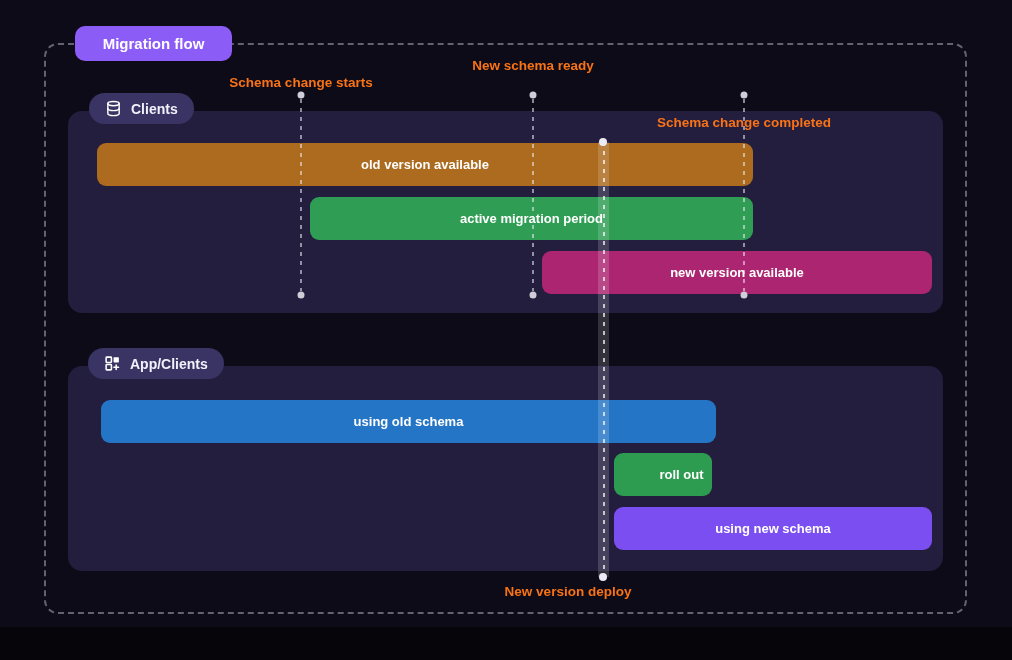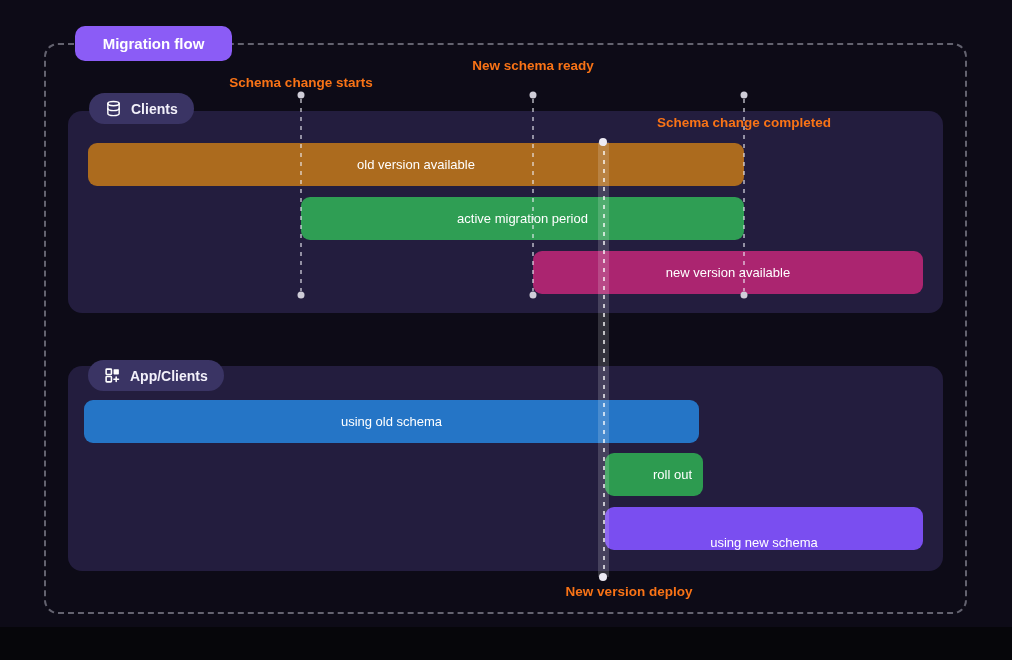--- a/index.html
+++ b/index.html
@@ -40,7 +40,7 @@
   .bar {
     position:absolute; height:43px; border-radius:9px; z-index:2;
     display:flex; align-items:center; justify-content:center;
-    color:#ffffff; font-weight:normal; font-size:13px; white-space:nowrap;
+    color:#ffffff; font-weight:bold; font-size:13px; white-space:nowrap;margin-left:9px;
   }
   .bar-old       { left:88px;  top:143px; width:656px; }
   .bar-active    { left:301px; top:197px; width:443px; }

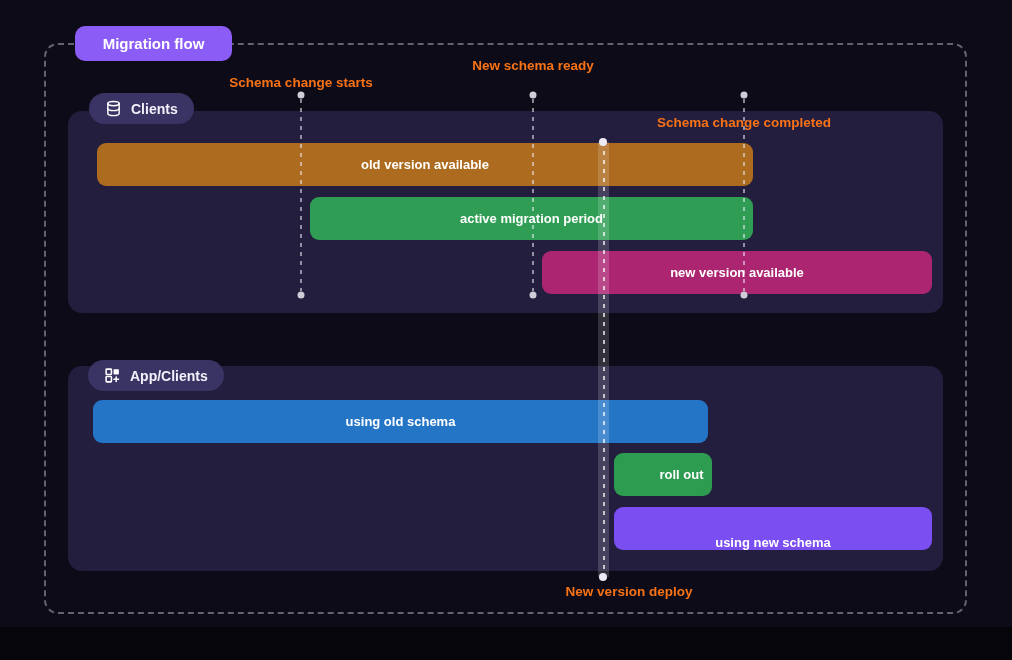--- a/index.html
+++ b/index.html
@@ -34,7 +34,7 @@
     color:#f2f0fa; font-weight:bold; font-size:14px; z-index:6; white-space:nowrap;
   }
   .pill-db  { left:89px; top:93px; }
-  .pill-app { left:88px; top:360px; }
+  .pill-app { left:88px; top:348px; }
   .pill svg { display:block; }
 
   .bar {

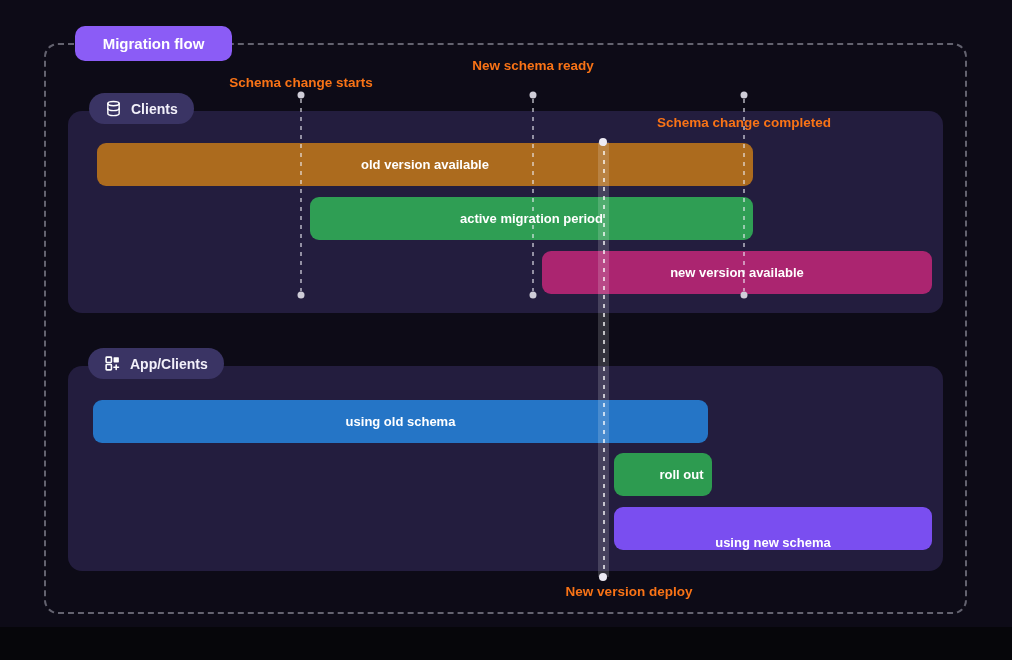--- a/index.html
+++ b/index.html
@@ -45,7 +45,7 @@
   .bar-old       { left:88px;  top:143px; width:656px; }
   .bar-active    { left:301px; top:197px; width:443px; }
   .bar-newver    { left:533px; top:251px; width:390px; }
-  .bar-usingold  { left:84px;  top:400px; width:615px; }
+  .bar-usingold  { left:92px;  top:400px; width:615px; }
   .bar-rollout   { left:605px; top:453px; width:98px;padding-left:37px;  }
   .bar-usingnew  { left:605px; top:507px; width:318px;align-items:flex-end; }
 

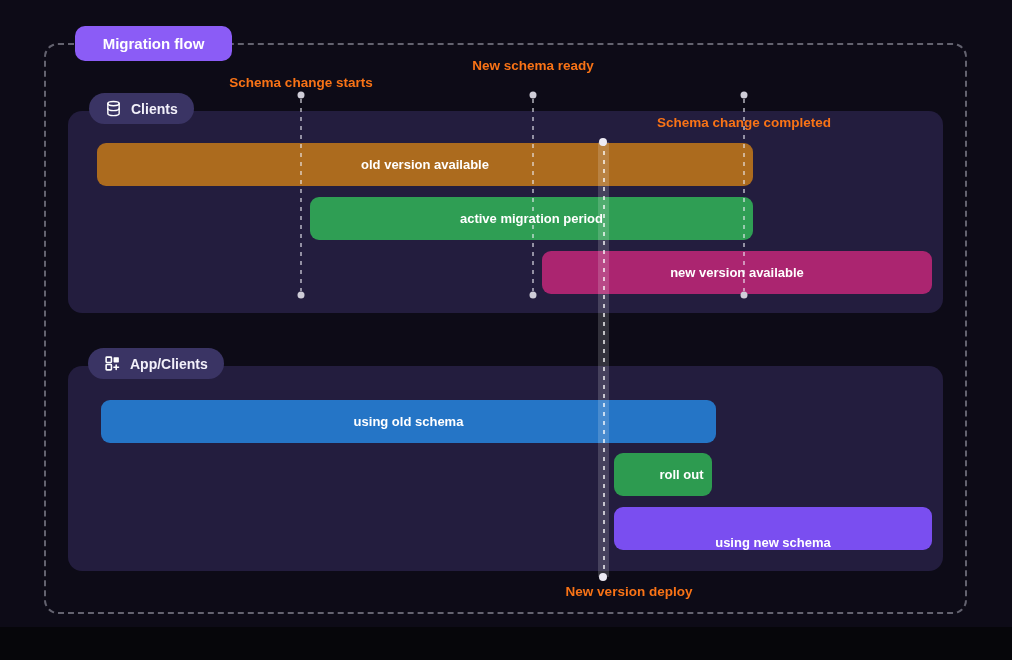--- a/index.html
+++ b/index.html
@@ -47,7 +47,7 @@
   .bar-newver    { left:533px; top:251px; width:390px; }
   .bar-usingold  { left:92px;  top:400px; width:615px; }
   .bar-rollout   { left:605px; top:453px; width:98px;padding-left:37px;  }
-  .bar-usingnew  { left:605px; top:507px; width:318px;align-items:flex-end; }
+  .bar-usingnew  { left:605px; top:507px; width:318px; }
 
   .marker-label {
     position:absolute; transform:translateX(-50%);

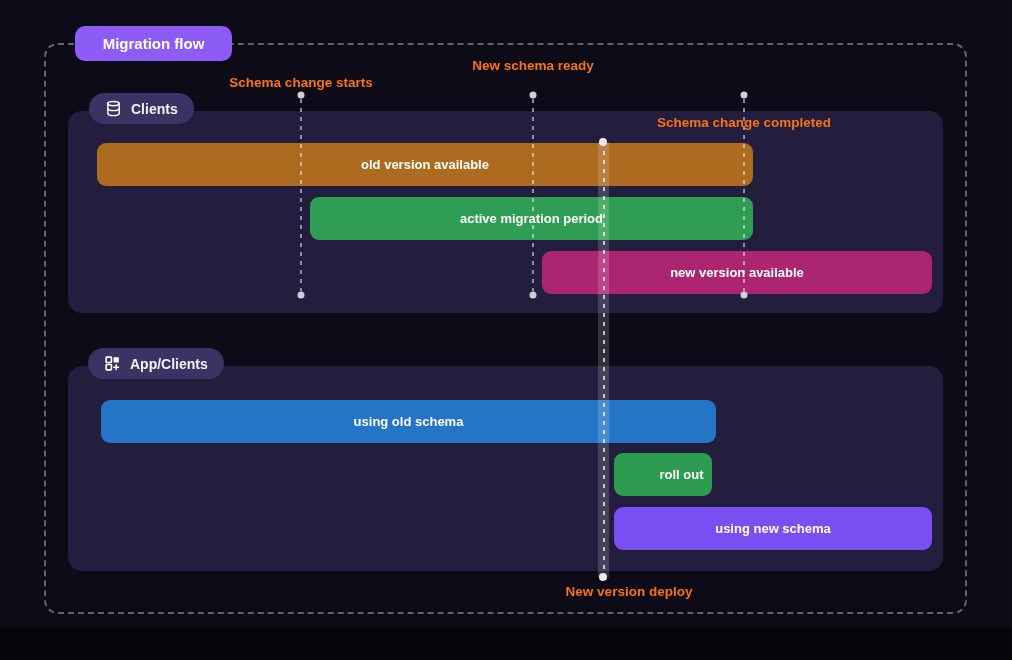--- a/index.html
+++ b/index.html
@@ -56,7 +56,7 @@
   .ml-1 { left:301px; top:75px; }
   .ml-2 { left:533px; top:58px; }
   .ml-3 { left:744px; top:75px;margin-top:40px; }
-  .ml-deploy { left:629px; top:584px; }
+  .ml-deploy { left:568px; top:584px; }
 
   .vline {
     position:absolute; width:2px; top:99px; height:192px; z-index:3;

